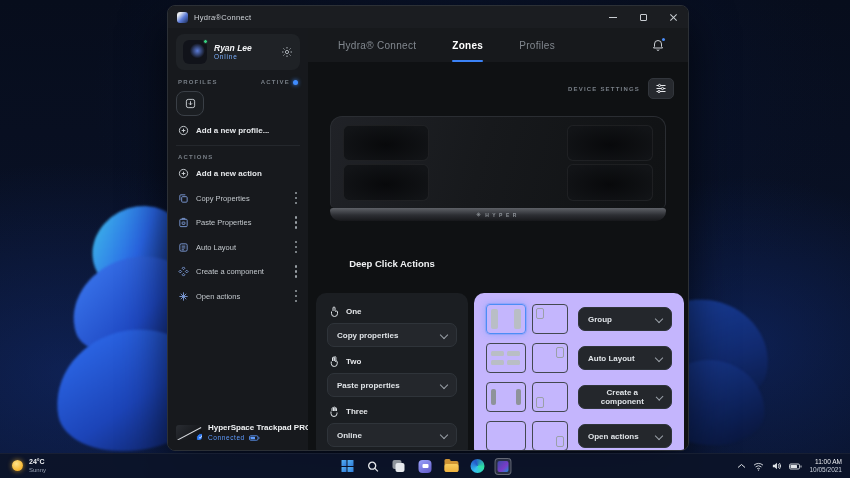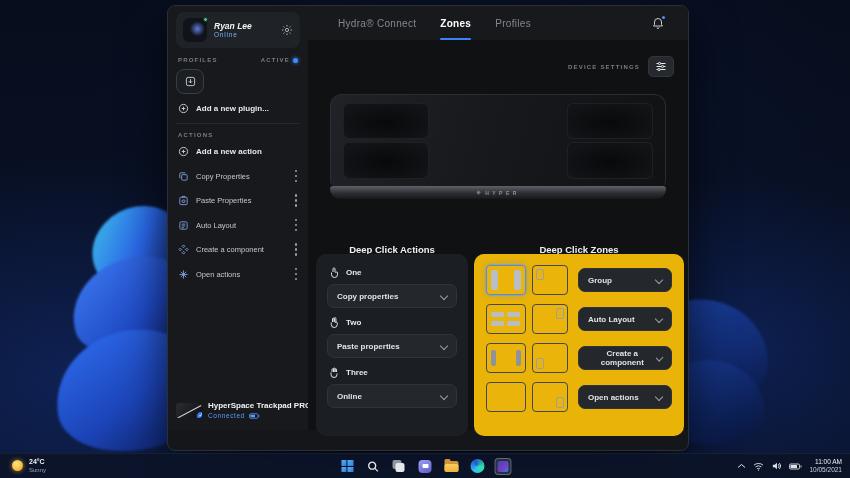--- a/index.html
+++ b/index.html
@@ -210,6 +210,21 @@
 
   <div class="window">
 
+    <div class="titlebar">
+      <span class="app-logo"></span>
+      <span class="title-text">Hydra®Connect</span>
+      <div class="win-controls">
+        <button class="win-btn">
+            <span class="glyph-min"></span>
+          </button>
+        <button class="win-btn">
+            <span class="glyph-max"></span>
+          </button>
+        <button class="win-btn">
+            <span class="glyph-close"></span>
+          </button>
+      </div>
+    </div>
 
     <div class="window-body">
 

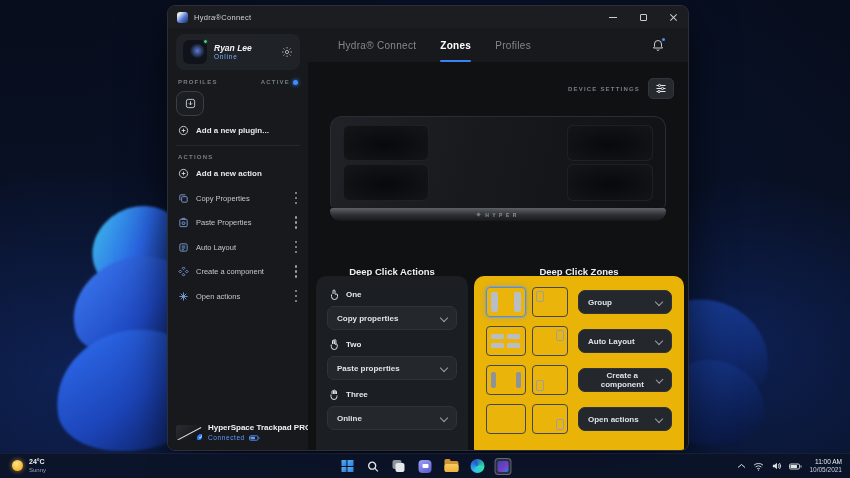--- a/index.html
+++ b/index.html
@@ -101,7 +101,7 @@
 
   
   .main { background:#0f1113; display:flex; flex-direction:column; min-width:0; }
-  .tabsbar { height:34px; background:#17191c; display:flex; align-items:center; padding:0 24px 0 30px; gap:24px; flex:0 0 auto; }
+  .tabsbar { height:34px; background:#17191c; display:flex; align-items:center; padding:0 24px 0 30px; gap:36px; flex:0 0 auto; }
   .tab { position:relative; height:100%; display:flex; align-items:center; font-size:10px; color:#82888f;
     background:none; border:0; letter-spacing:.3px; }
   .tab.active { color:#ffffff; font-weight:bold; }

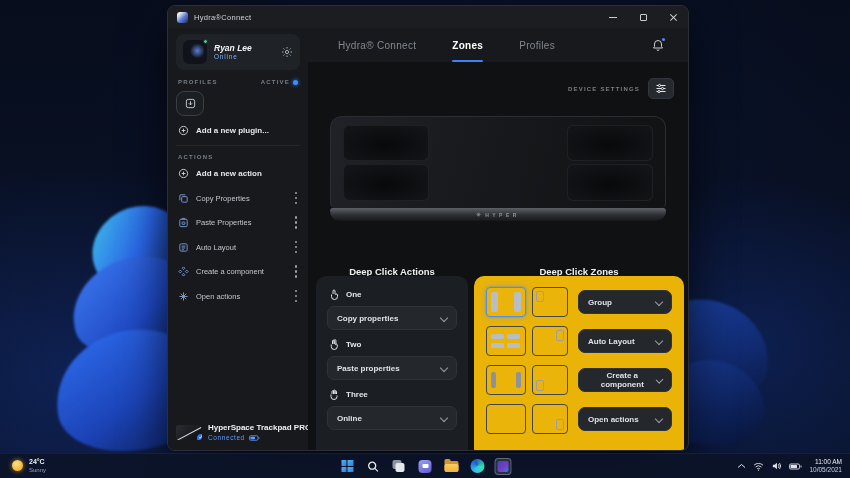--- a/index.html
+++ b/index.html
@@ -268,7 +268,7 @@
               <circle cx="12" cy="12" r="9"></circle>
               <path d="M12 8v8M8 12h8"></path>
             </svg>
-          <span class="txt">Add a new plugin...</span>
+          <span class="txt">Add a new profile...</span>
         </button>
 
         <div class="divider"></div>

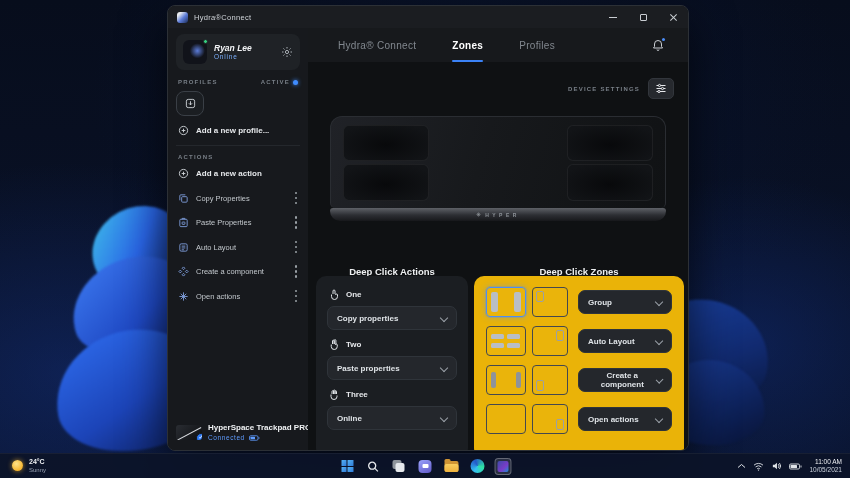--- a/index.html
+++ b/index.html
@@ -133,7 +133,7 @@
   .tp-brand { font-size:5px; letter-spacing:3.5px; color:#8d9298; font-weight:bold; }
   .tp-star { width:5px; height:5px; color:#8d9298; }
 
-  .col-header { position:absolute; top:204px; font-size:9.5px; font-weight:bold; color:#eef0f2; text-align:center; }
+  .col-header { position:absolute; top:196px; font-size:9.5px; font-weight:bold; color:#eef0f2; text-align:center; }
   .col-header.left { left:8px; width:152px; }
   .col-header.right { left:166px; width:210px; }
 

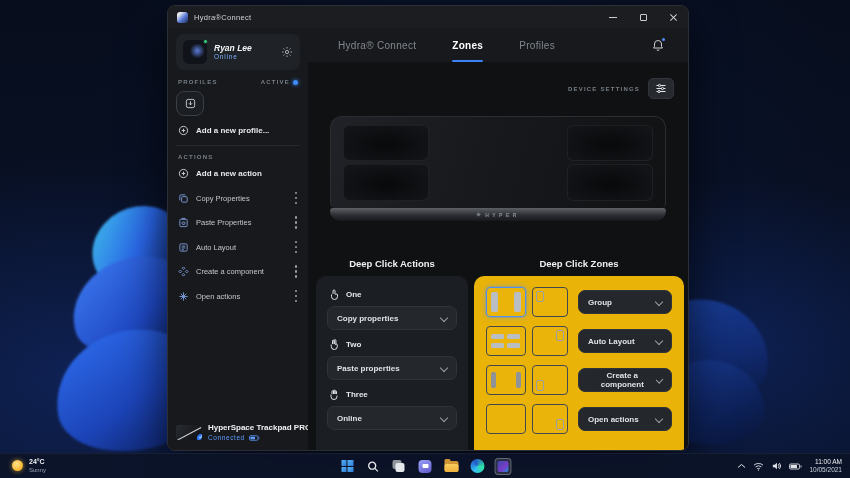--- a/index.html
+++ b/index.html
@@ -409,7 +409,6 @@
           </div>
 
           <h3 class="col-header left">Deep Click Actions</h3>
-          <h3 class="col-header right">Deep Click Zones</h3>
 
           <section class="panel actions">
             <div class="dca-label">

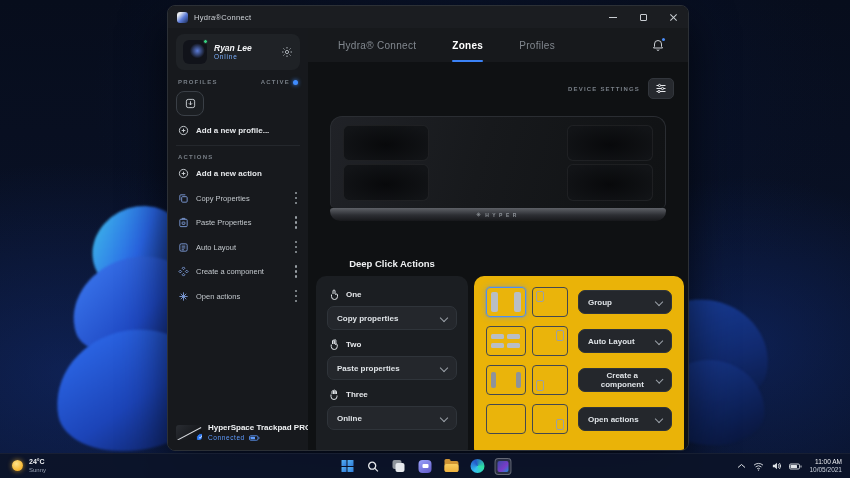--- a/index.html
+++ b/index.html
@@ -137,7 +137,7 @@
   .col-header.left { left:8px; width:152px; }
   .col-header.right { left:166px; width:210px; }
 
-  .panel { position:absolute; top:214px; bottom:-6px; border-radius:10px; }
+  .panel { position:absolute; top:231px; bottom:-6px; border-radius:10px; }
   .panel.actions { left:8px; width:152px; background:#1b1e22; padding:10px 11px; }
   .panel.zones { left:166px; width:210px; background:#eab308; padding:11px 12px; }
 

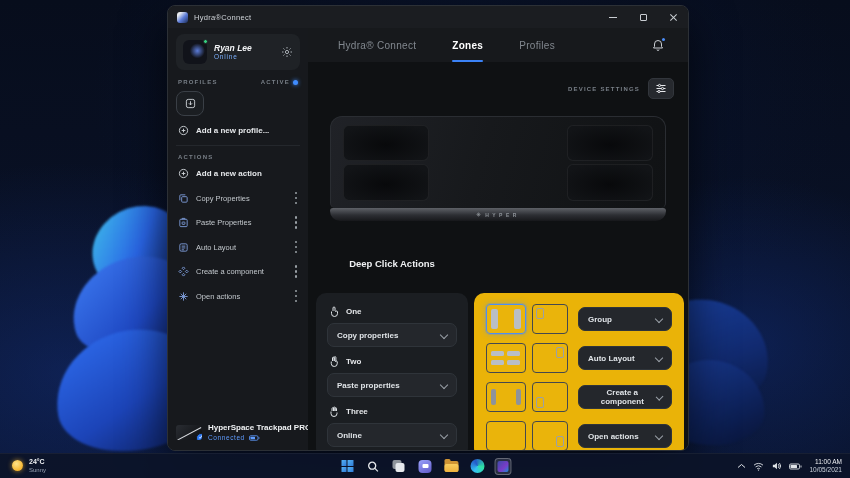--- a/index.html
+++ b/index.html
@@ -139,7 +139,7 @@
 
   .panel { position:absolute; top:231px; bottom:-6px; border-radius:10px; }
   .panel.actions { left:8px; width:152px; background:#1b1e22; padding:10px 11px; }
-  .panel.zones { left:166px; width:210px; background:#eab308; padding:11px 12px; }
+  .panel.zones { left:166px; width:210px; background:#c4b5fd; padding:11px 12px; }
 
   .dca-label { display:flex; align-items:center; gap:7px; margin:3px 0 6px 2px; }
   .dca-label .txt { font-size:8px; font-weight:bold; color:#e6e8eb; }

